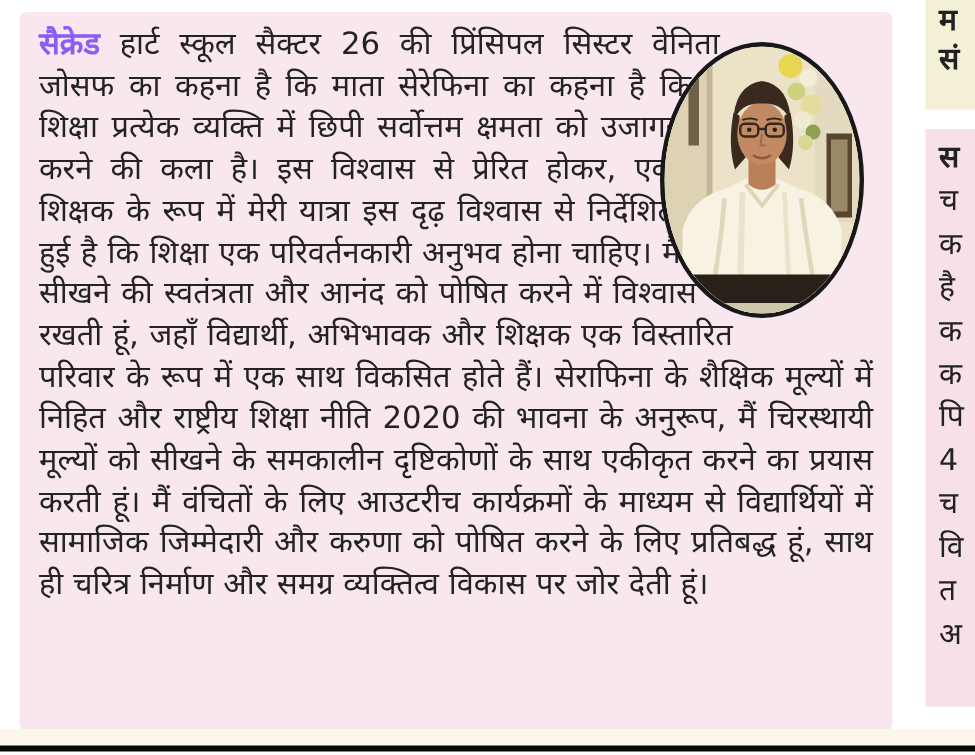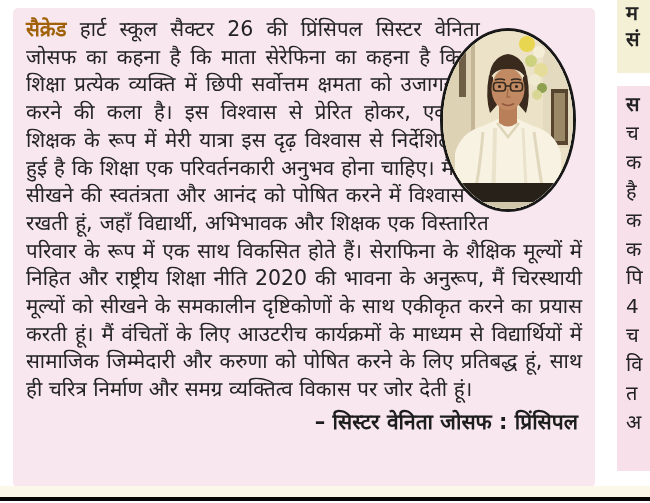--- a/index.html
+++ b/index.html
@@ -43,7 +43,7 @@
     line-height:27.7px;
     text-align:justify;
   }
-  .body-text b{color:#a16207;}
+  .body-text b{color:#8b5cf6;}
   .signature{
     clear:none;
     margin-top:5px;

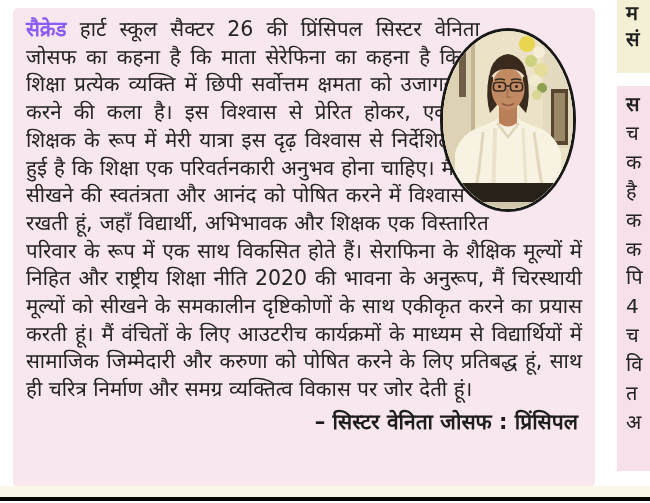--- a/index.html
+++ b/index.html
@@ -157,7 +157,6 @@
 
     <p class="body-text"><b>सैक्रेड</b><span> हार्ट स्कूल सैक्टर 26 की प्रिंसिपल सिस्टर वेनिता जोसफ का कहना है कि माता सेरेफिना का कहना है कि शिक्षा प्रत्येक व्यक्ति में छिपी सर्वोत्तम क्षमता को उजागर करने की कला है। इस विश्वास से प्रेरित होकर, एक शिक्षक के रूप में मेरी यात्रा इस दृढ़ विश्वास से निर्देशित हुई है कि शिक्षा एक परिवर्तनकारी अनुभव होना चाहिए। मैं सीखने की स्वतंत्रता और आनंद को पोषित करने में विश्वास रखती हूं, जहाँ विद्यार्थी, अभिभावक और शिक्षक एक विस्तारित परिवार के रूप में एक साथ विकसित होते हैं। सेराफिना के शैक्षिक मूल्यों में निहित और राष्ट्रीय शिक्षा नीति 2020 की भावना के अनुरूप, मैं चिरस्थायी मूल्यों को सीखने के समकालीन दृष्टिकोणों के साथ एकीकृत करने का प्रयास करती हूं। मैं वंचितों के लिए आउटरीच कार्यक्रमों के माध्यम से विद्यार्थियों में सामाजिक जिम्मेदारी और करुणा को पोषित करने के लिए प्रतिबद्ध हूं, साथ ही चरित्र निर्माण और समग्र व्यक्तित्व विकास पर जोर देती हूं।</span></p>
 
-    <div class="signature">– सिस्टर वेनिता जोसफ : प्रिंसिपल</div>
   </div>
 
   <div class="col-top">

